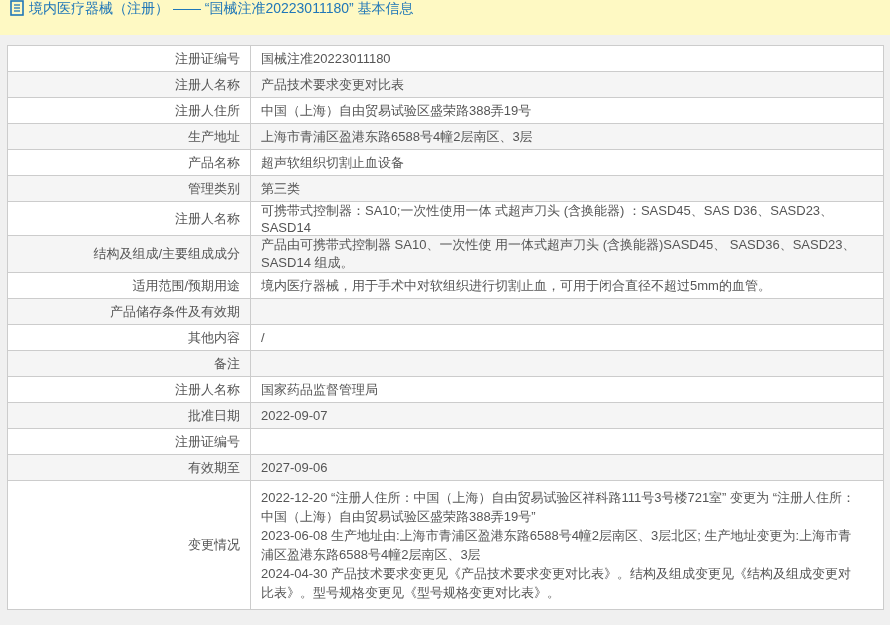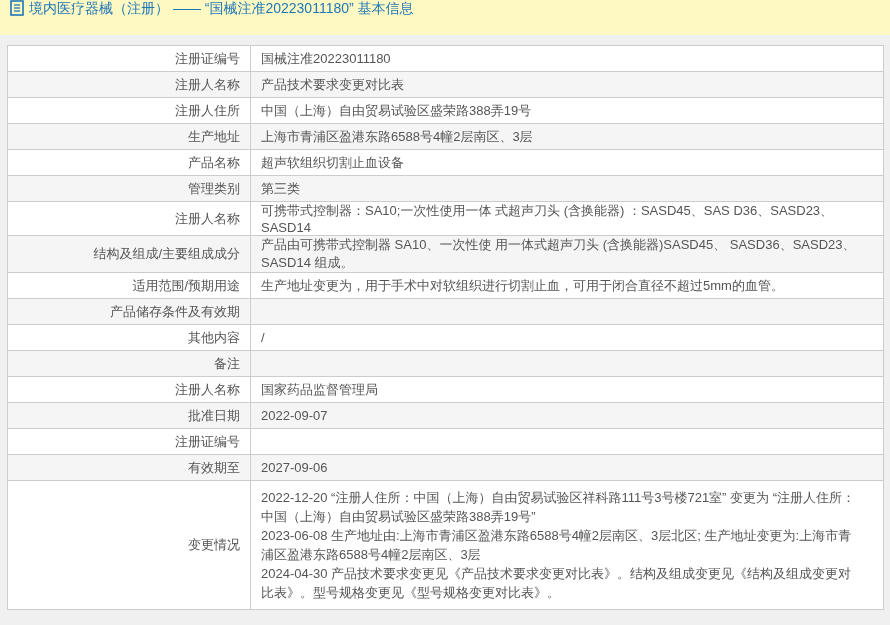--- a/index.html
+++ b/index.html
@@ -104,7 +104,7 @@
     </tr>
     <tr>
       <td class="label-cell">适用范围/预期用途</td>
-      <td class="value-cell">生产地址变更为，用于手术中对软组织进行切割止血，可用于闭合直径不超过5mm的血管。</td>
+      <td class="value-cell">境内医疗器械，用于手术中对软组织进行切割止血，可用于闭合直径不超过5mm的血管。</td>
     </tr>
     <tr>
       <td class="label-cell">产品储存条件及有效期</td>

